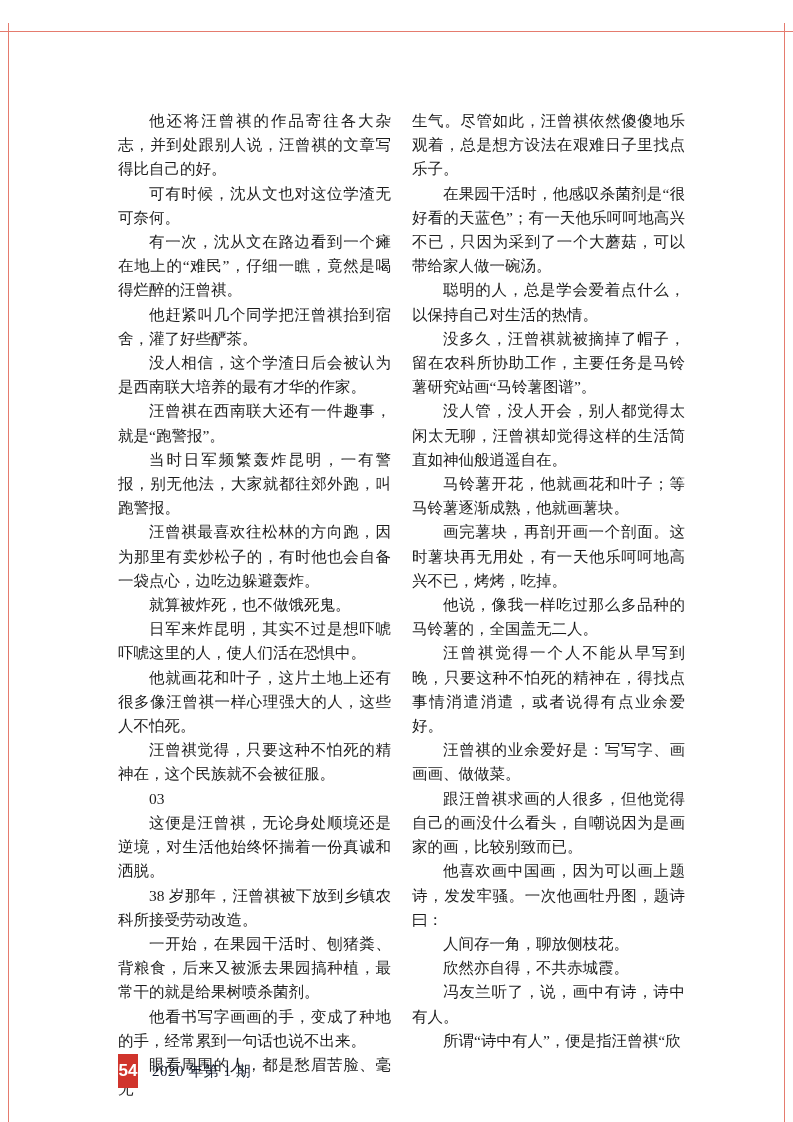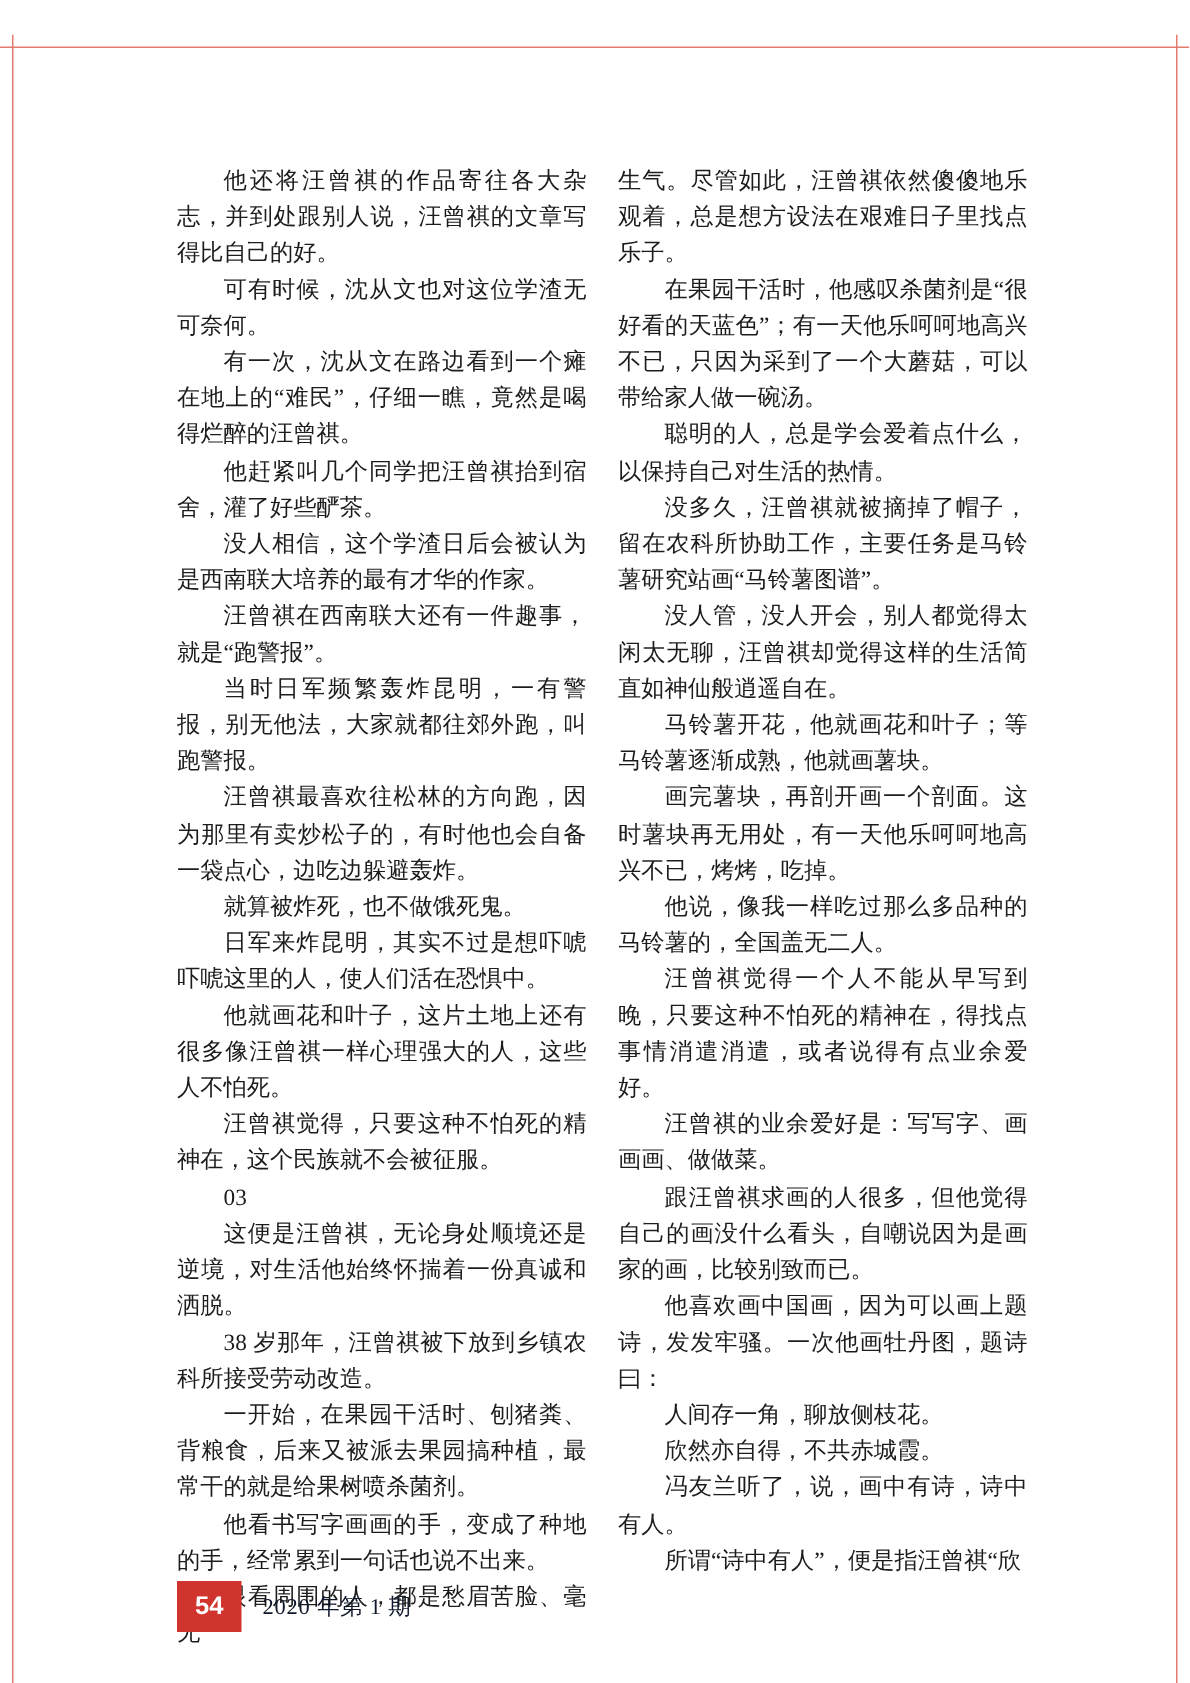--- a/index.html
+++ b/index.html
@@ -58,7 +58,7 @@
     align-items: center;
   }
   .page-num-badge {
-    width: 43px;
+    width: 20px;
     height: 34px;
     background: var(--accent-red, #d0342c);
     color: #ffffff;

